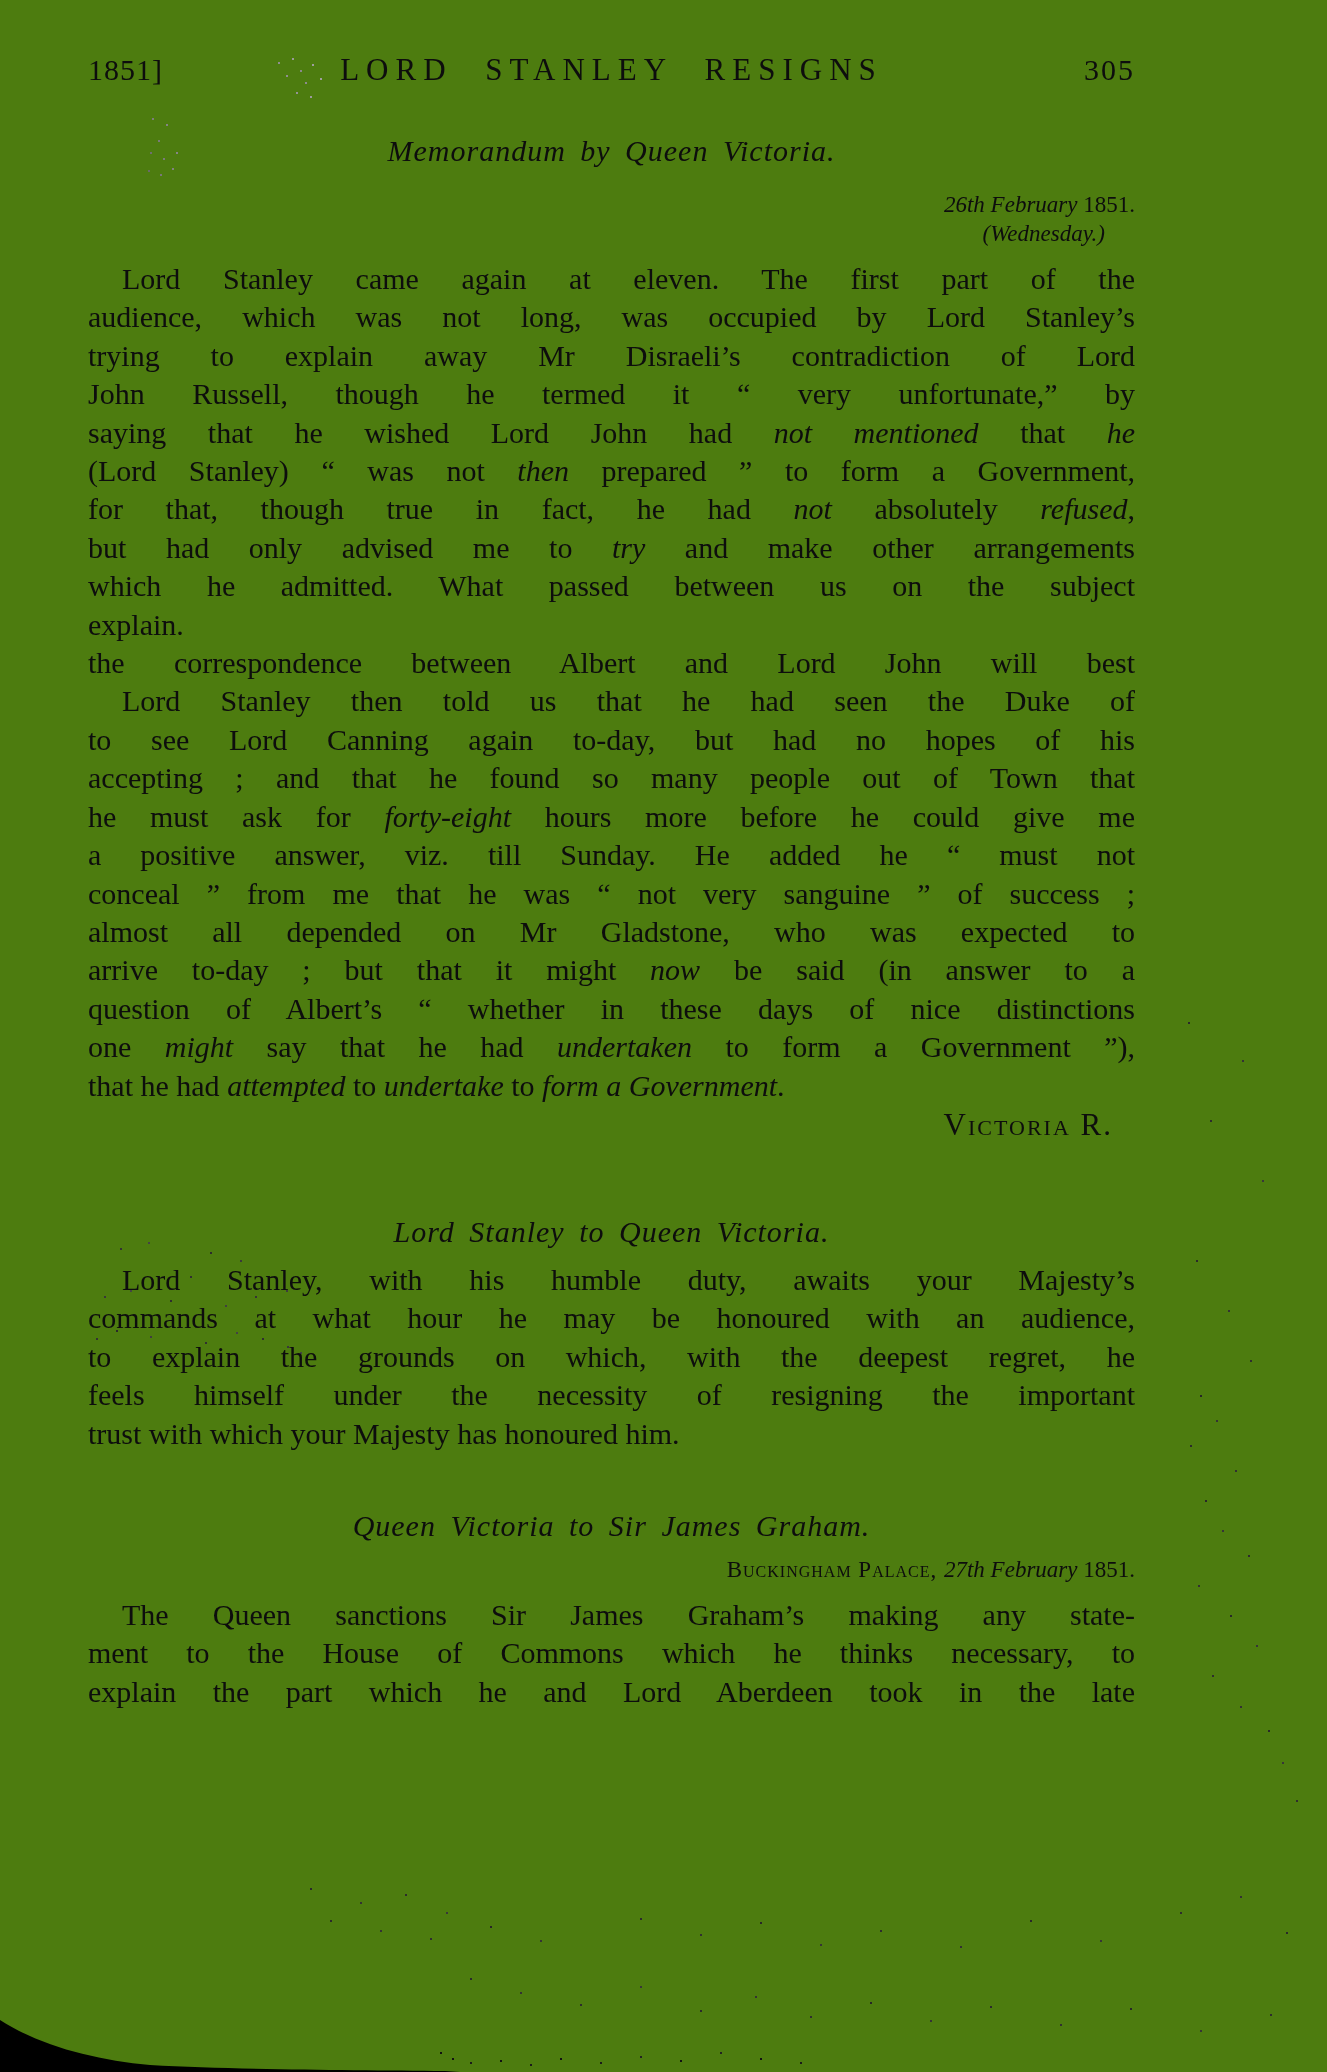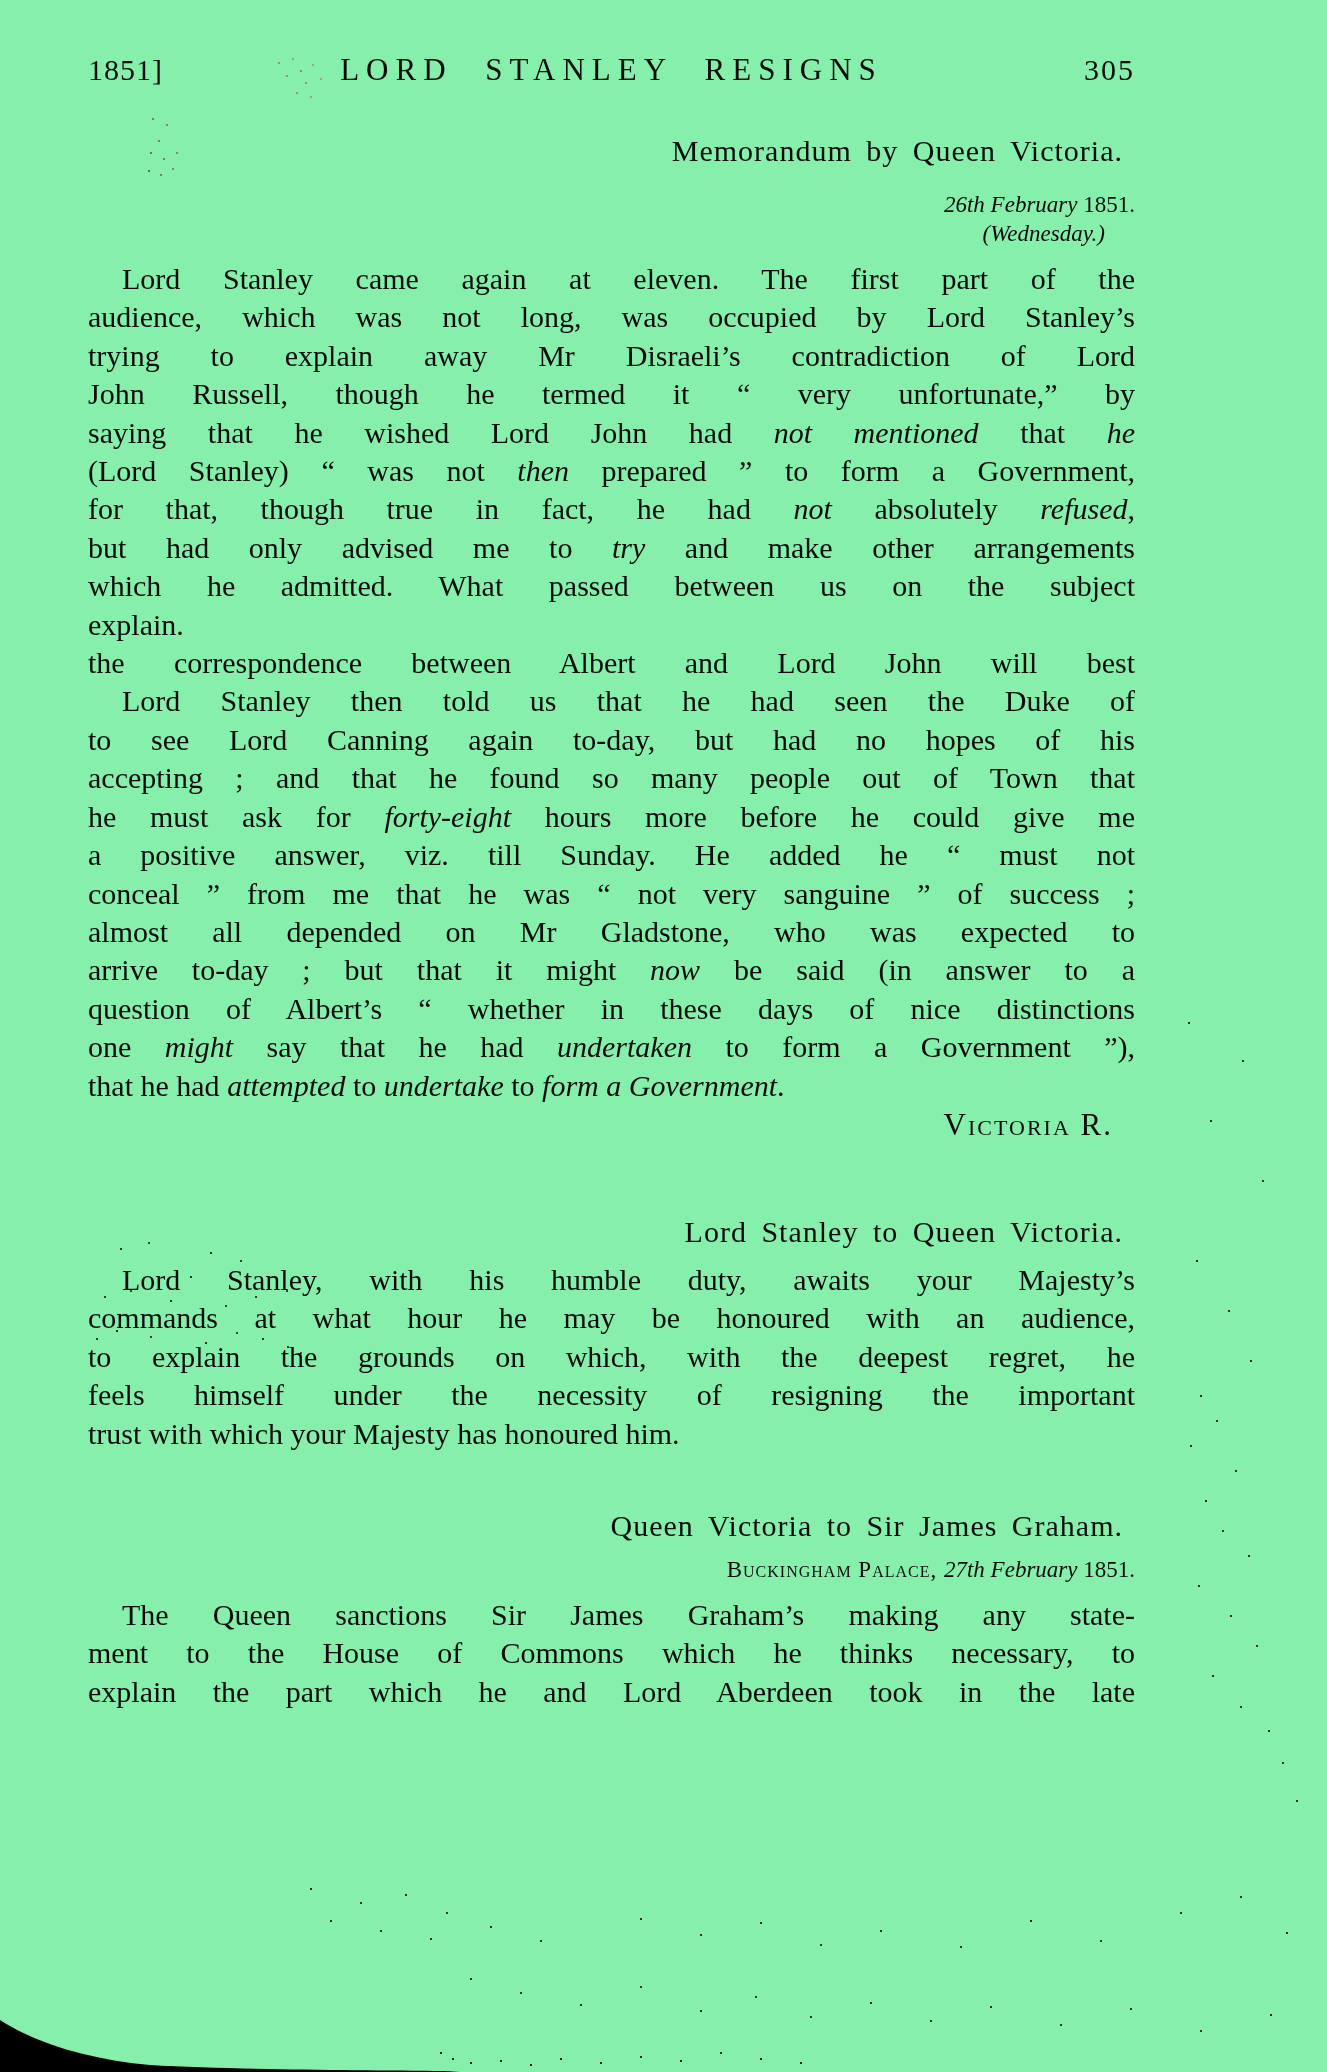--- a/index.html
+++ b/index.html
@@ -6,7 +6,7 @@
   .page{
     position:relative;
     width:1327px;height:2072px;
-    background:#86efac;
+    background:#4d7c0f;
     color:#0d0d0d;
     font-family:"Liberation Serif","DejaVu Serif",serif;
     overflow:hidden;

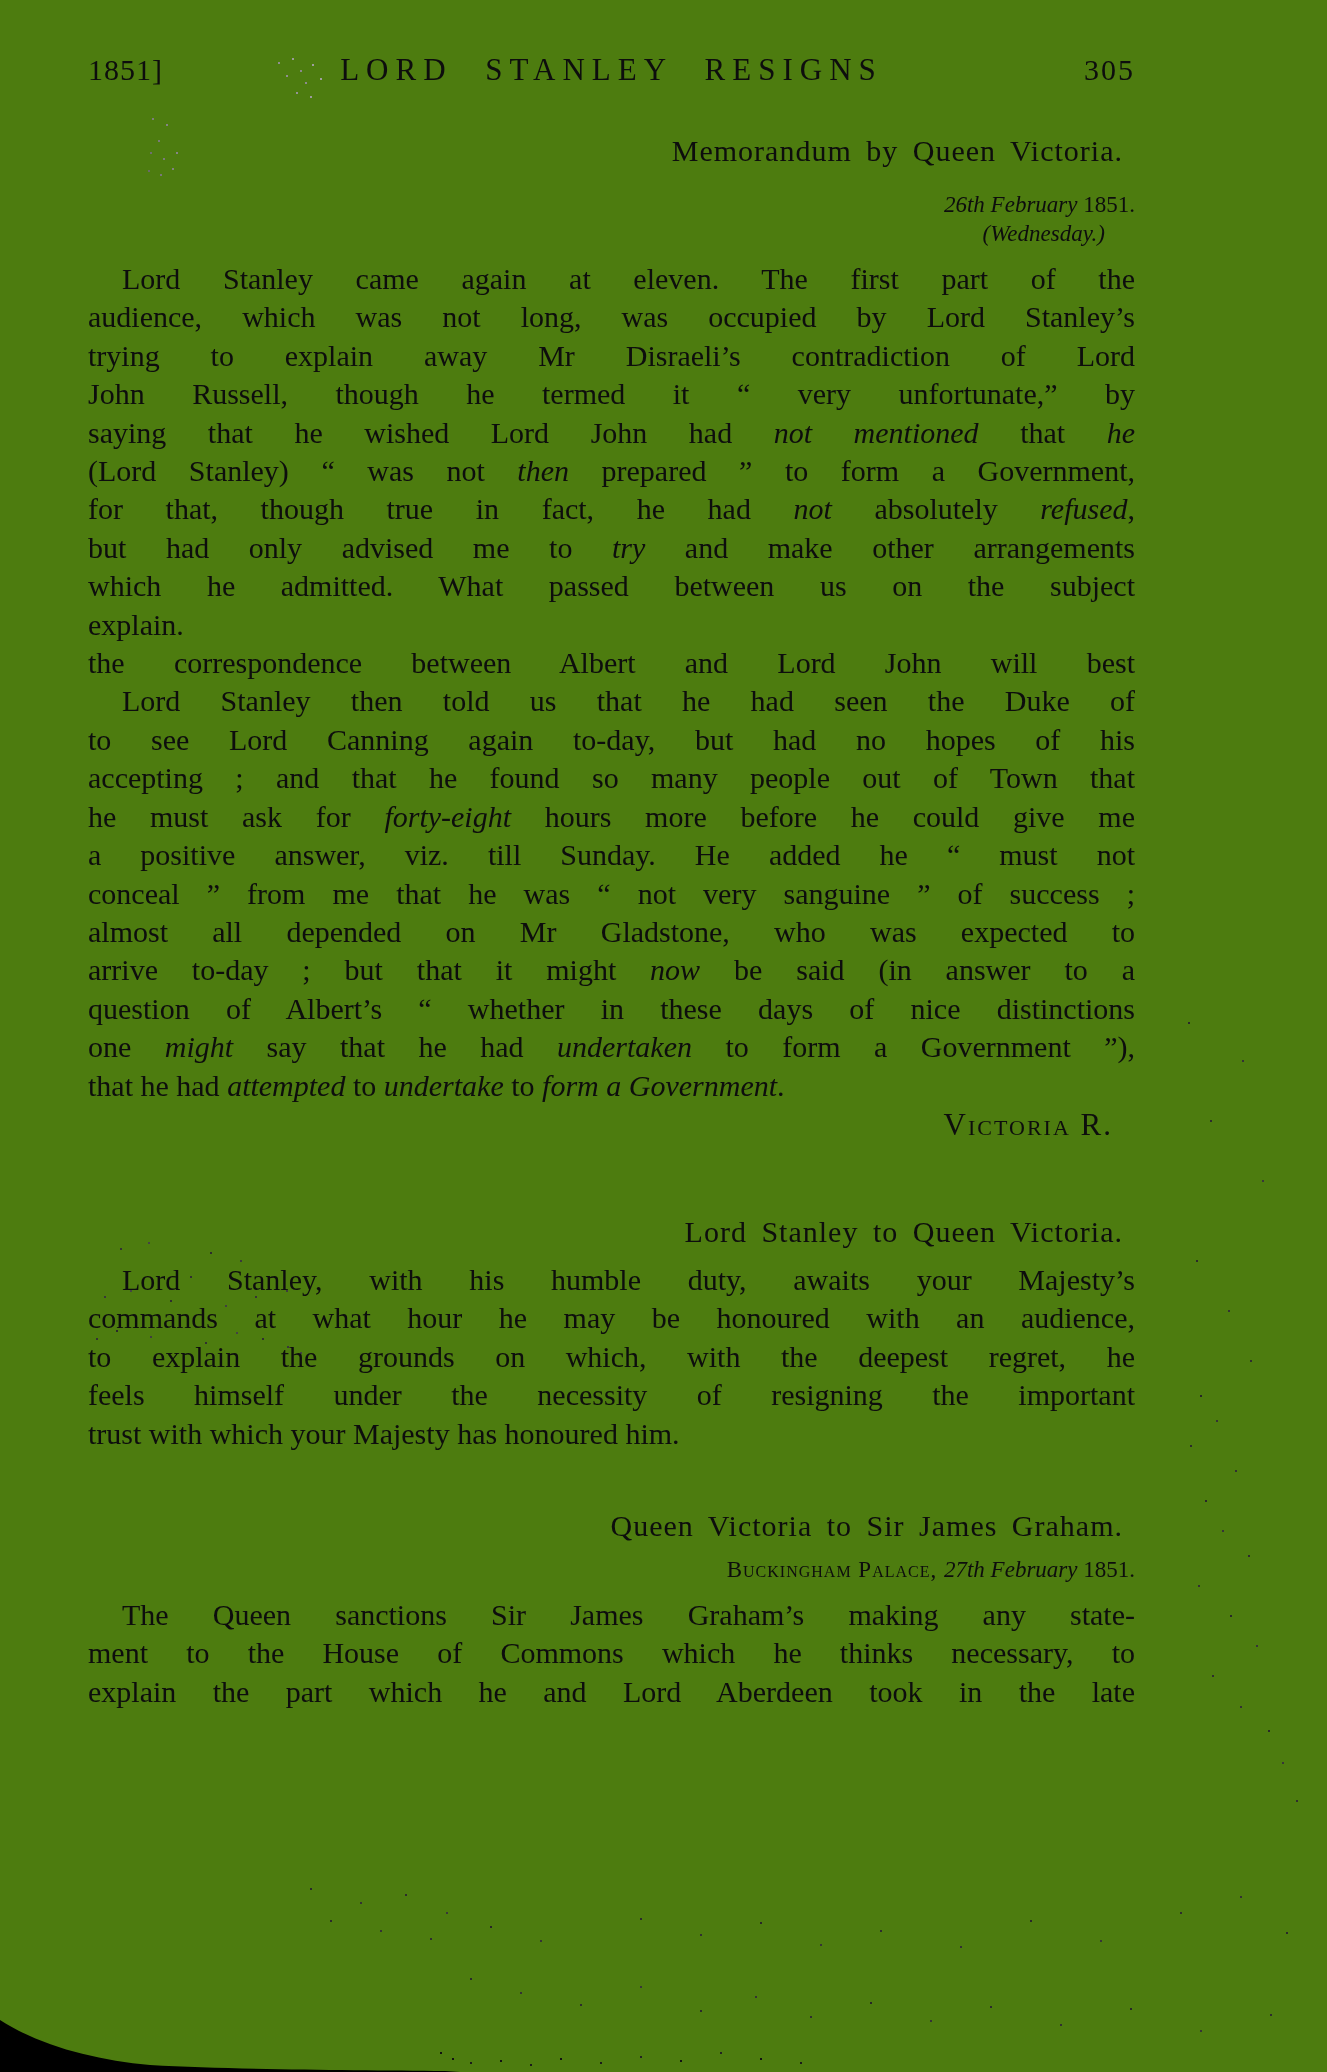--- a/index.html
+++ b/index.html
@@ -20,7 +20,7 @@
   .pageno{width:170px;text-align:right;letter-spacing:2px;}
 
   
-  .sec-heading{margin:12px;font-weight:normal;font-size:30px;text-align:right;letter-spacing:1px;word-spacing:6px;}
+  .sec-heading{margin:12px;font-weight:normal;font-style:italic;font-size:30px;text-align:center;letter-spacing:1px;word-spacing:6px;}
   .h1{margin-top:46px;}
   .h2{margin-top:72px;}
   .h3{margin-top:56px;}

